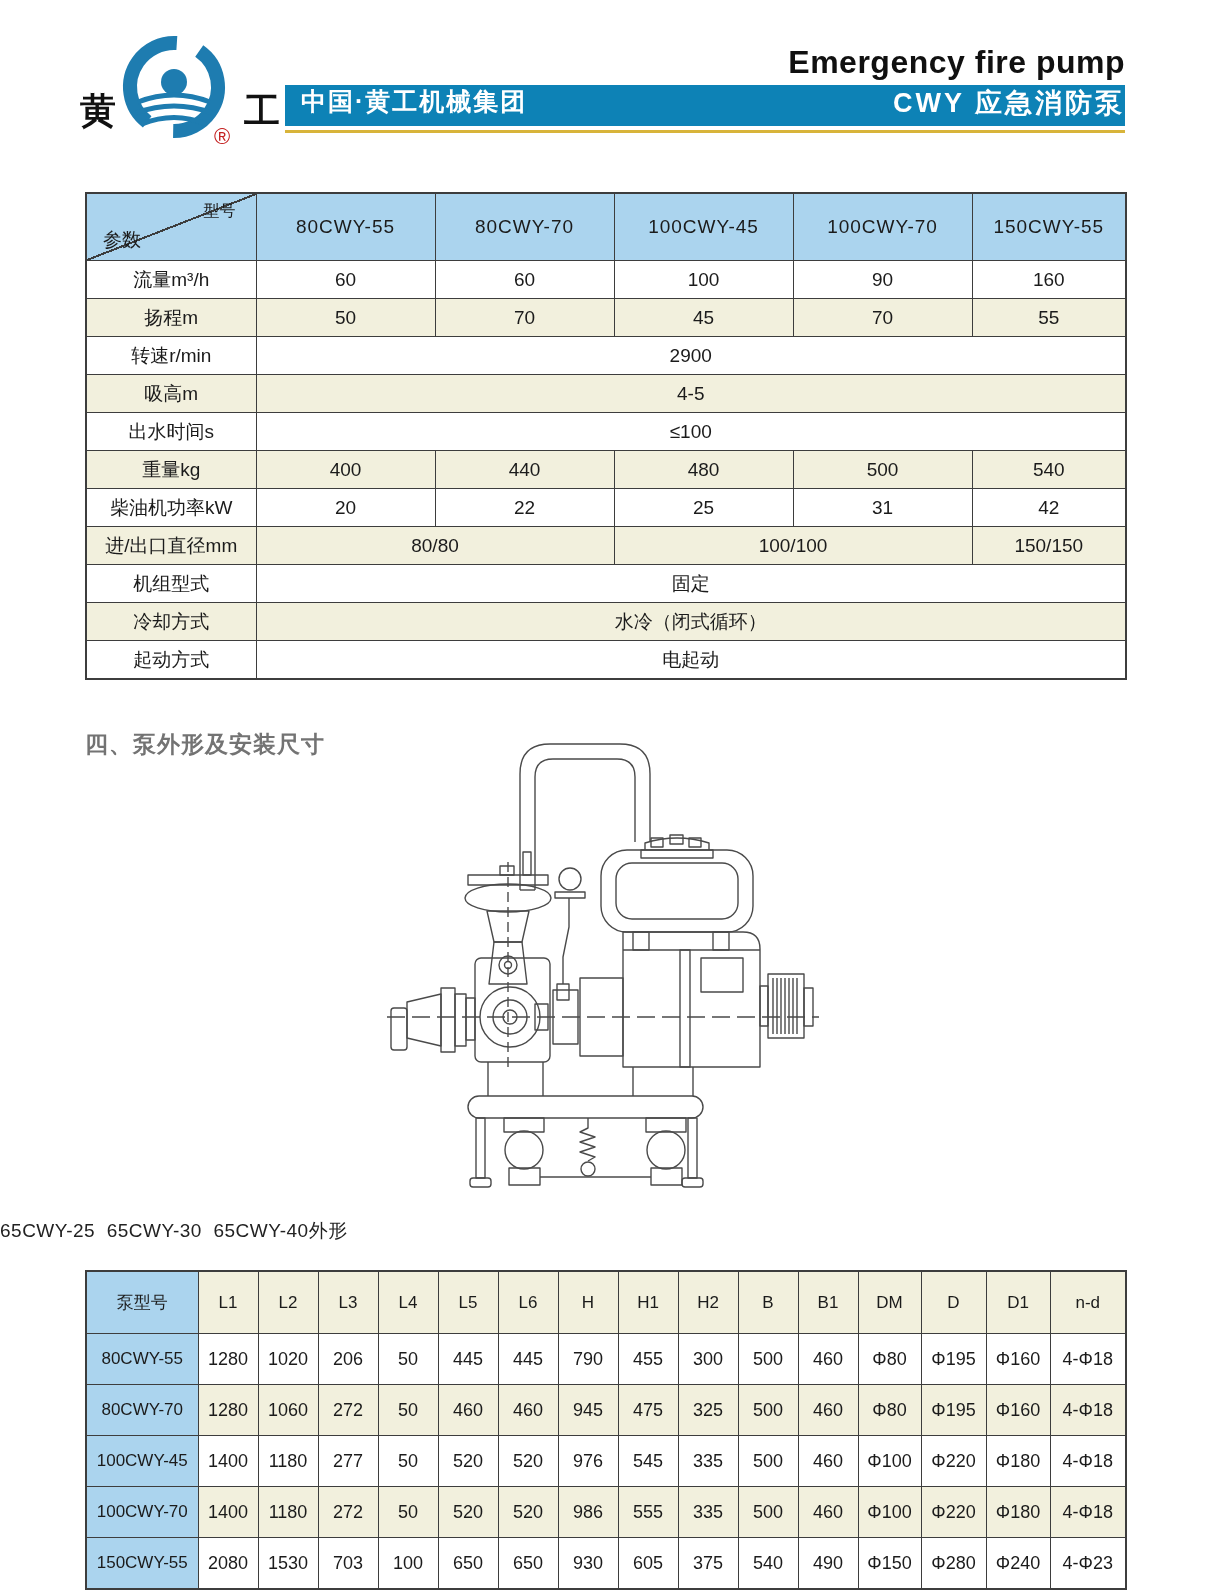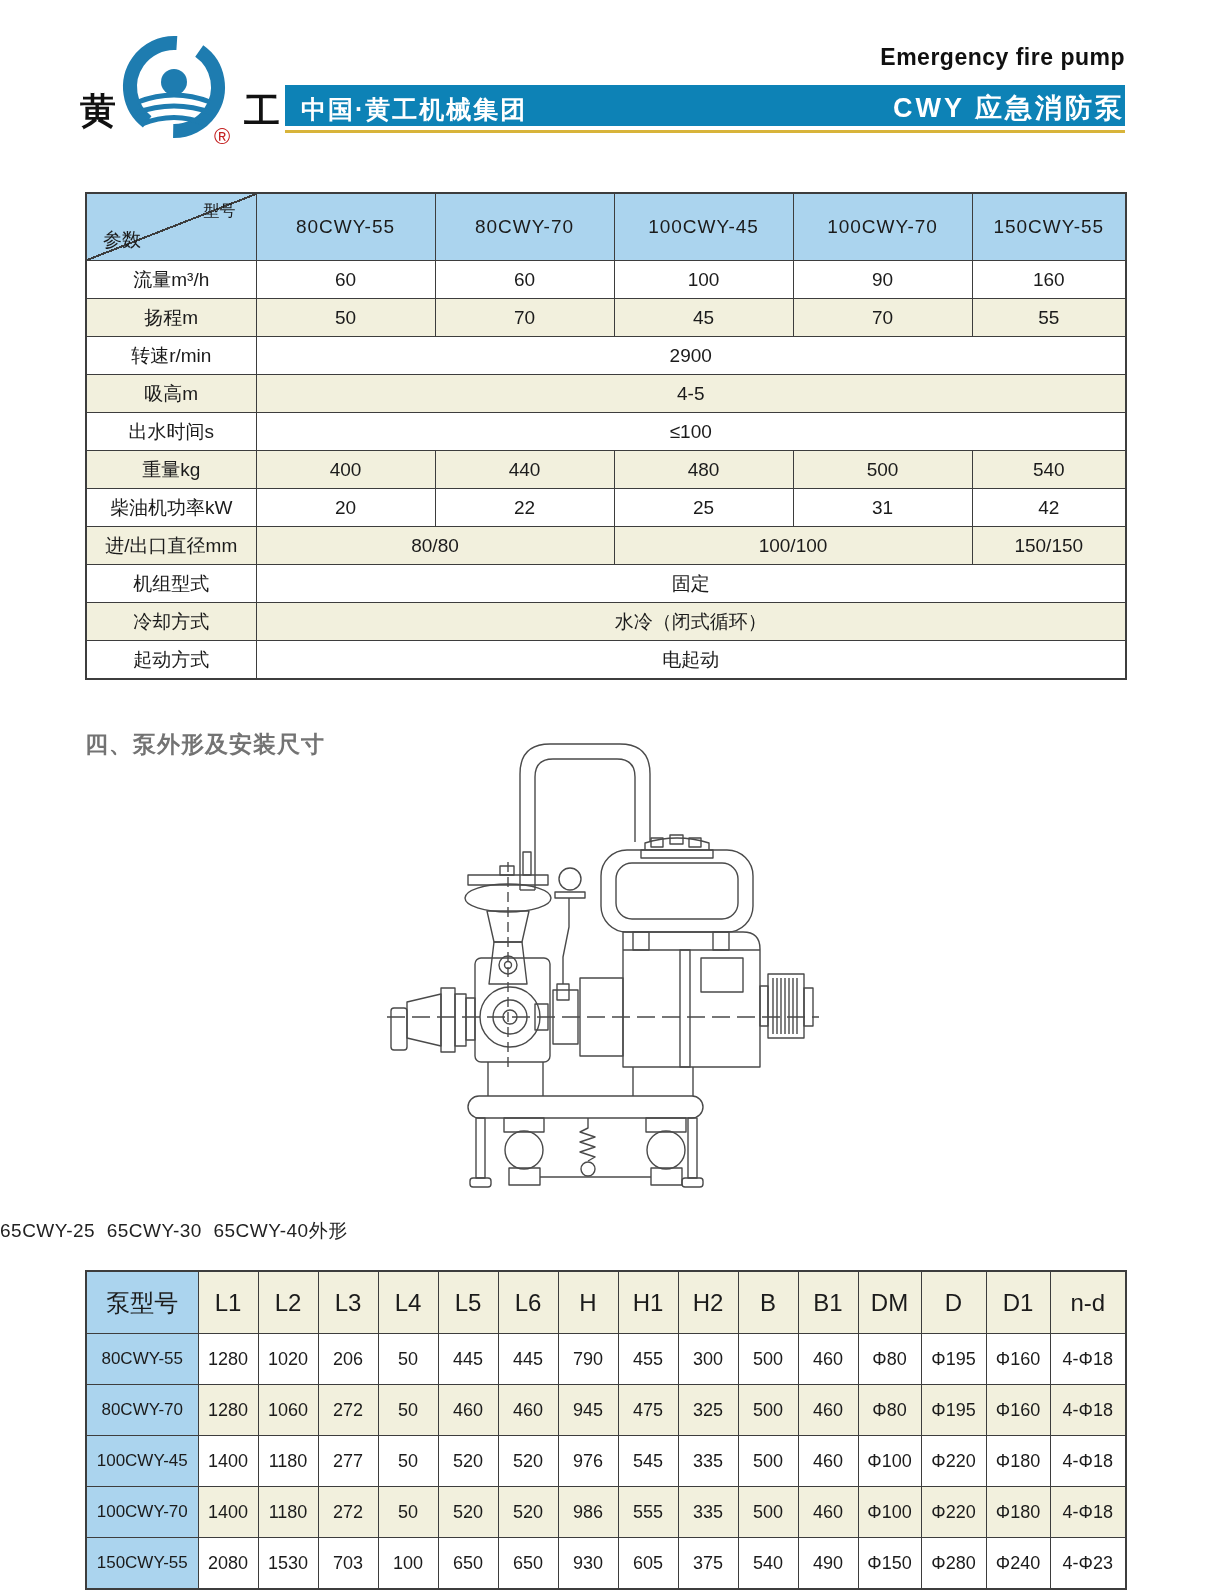--- a/index.html
+++ b/index.html
@@ -12,7 +12,7 @@
 
   
   #en-title{left:285px;top:44px;width:840px;text-align:right;
-    font-size:23px;font-weight:bold;color:#101010;letter-spacing:.5px;}
+    font-size:32px;font-weight:bold;color:#101010;letter-spacing:.5px;}
   #banner{left:285px;top:85px;width:840px;height:41px;background:#0d82b6;
     display:flex;align-items:flex-end;justify-content:space-between;}
   #banner .cn-left{padding-left:16px;font-size:25px;font-weight:bold;color:#fff;letter-spacing:2px;}

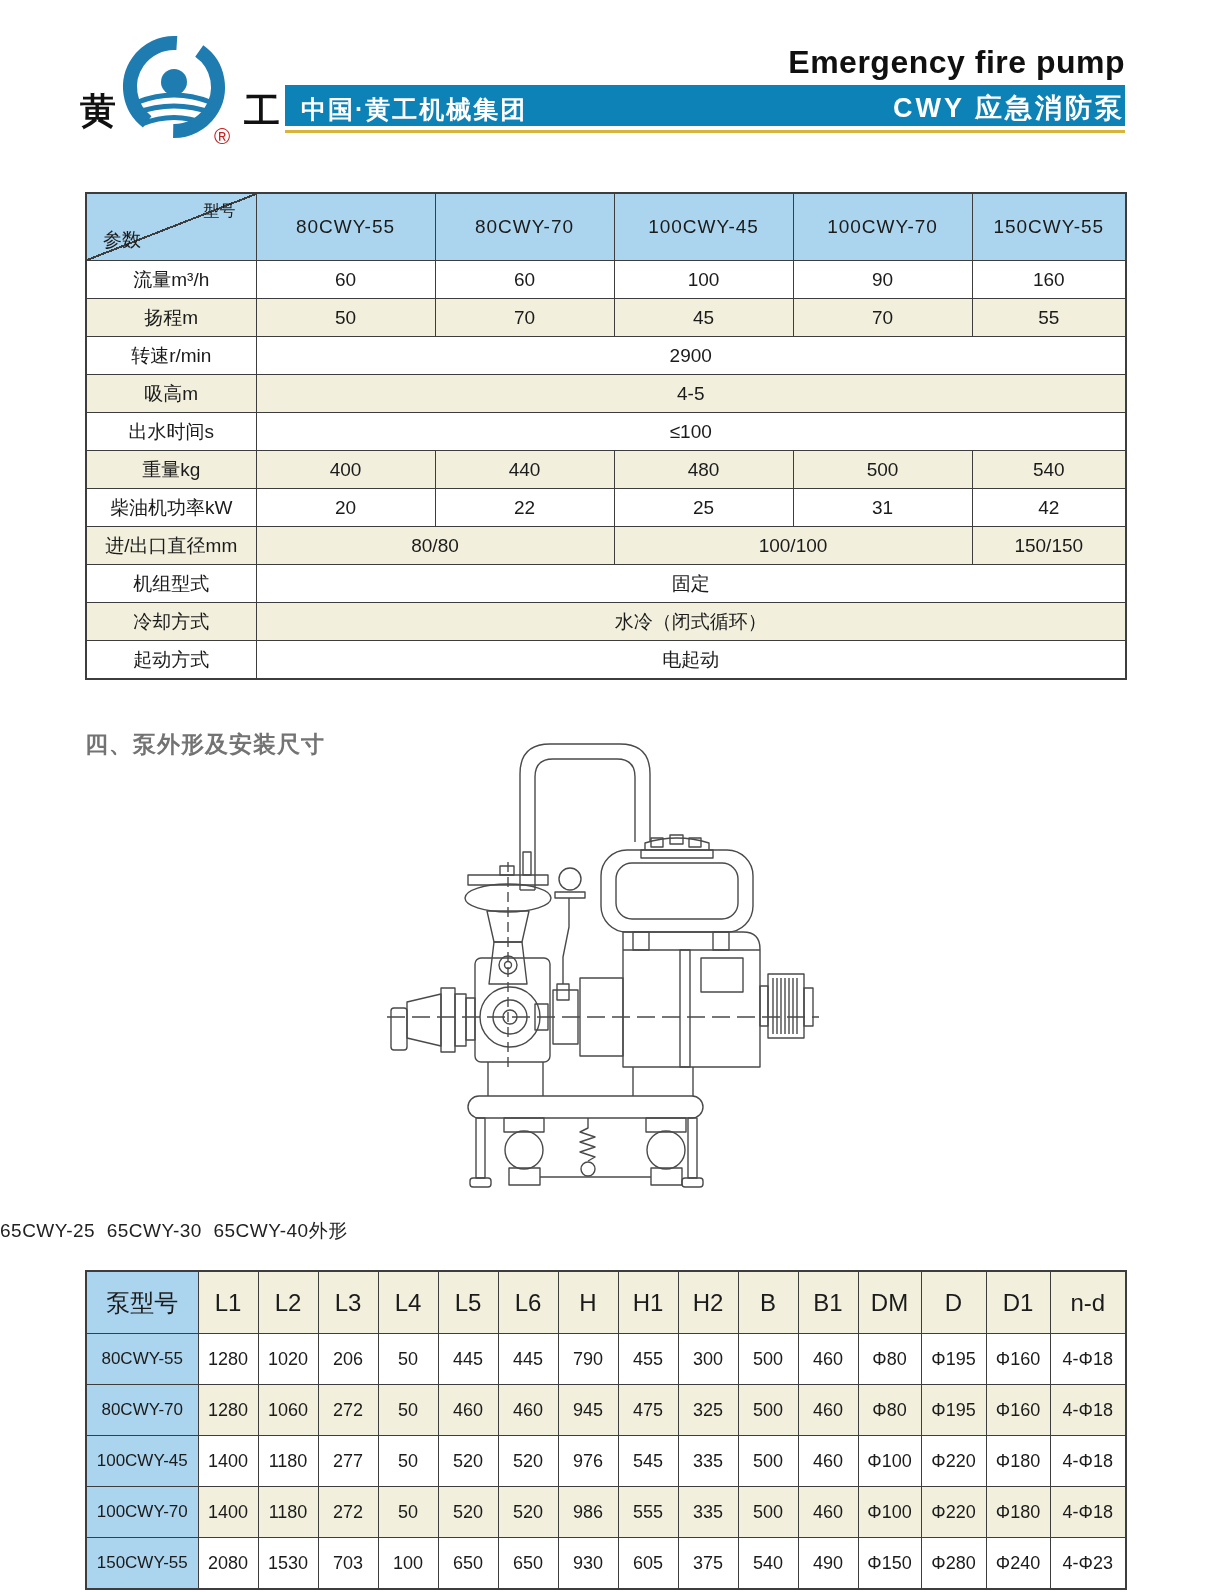--- a/index.html
+++ b/index.html
@@ -14,7 +14,7 @@
   #en-title{left:285px;top:44px;width:840px;text-align:right;
     font-size:32px;font-weight:bold;color:#101010;letter-spacing:.5px;}
   #banner{left:285px;top:85px;width:840px;height:41px;background:#0d82b6;
-    display:flex;align-items:flex-end;justify-content:space-between;}
+    display:flex;align-items:flex-start;justify-content:space-between;}
   #banner .cn-left{padding-left:16px;font-size:25px;font-weight:bold;color:#fff;letter-spacing:2px;}
   #banner .cn-right{padding-right:0;font-size:27px;font-weight:bold;color:#fff;letter-spacing:3px;}
   #gold-line{left:285px;top:130px;width:840px;height:3px;background:#d8b43a;}

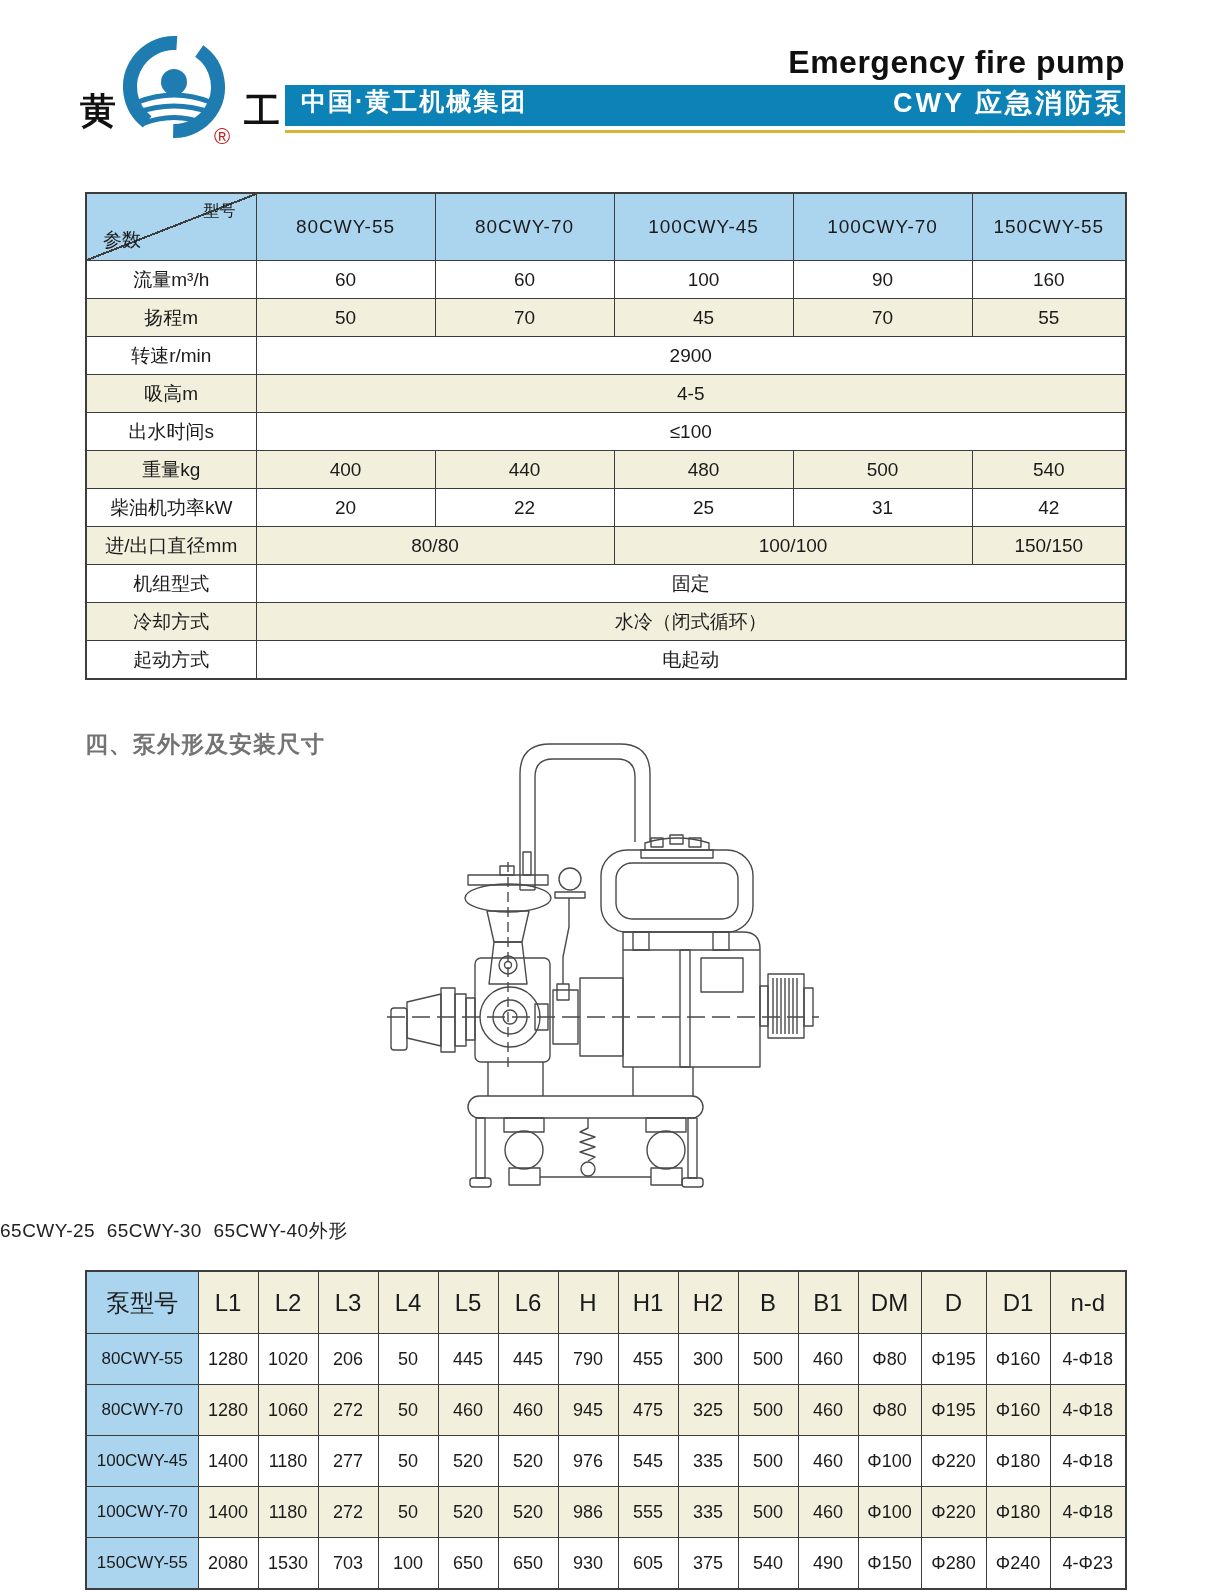--- a/index.html
+++ b/index.html
@@ -49,7 +49,7 @@
 
   #dim-table{left:85px;top:1270px;}
   #dim-table table{width:1040px;border:2.4px solid #3d3d3d;}
-  #dim-table th{height:61px;font-size:24px;margin-top:27px;}
+  #dim-table th{height:61px;font-size:17px;margin-top:27px;}
   #dim-table td{height:50px;font-size:18px;}
   #dim-table td.rowlabel{font-size:17px;}
 </style>

